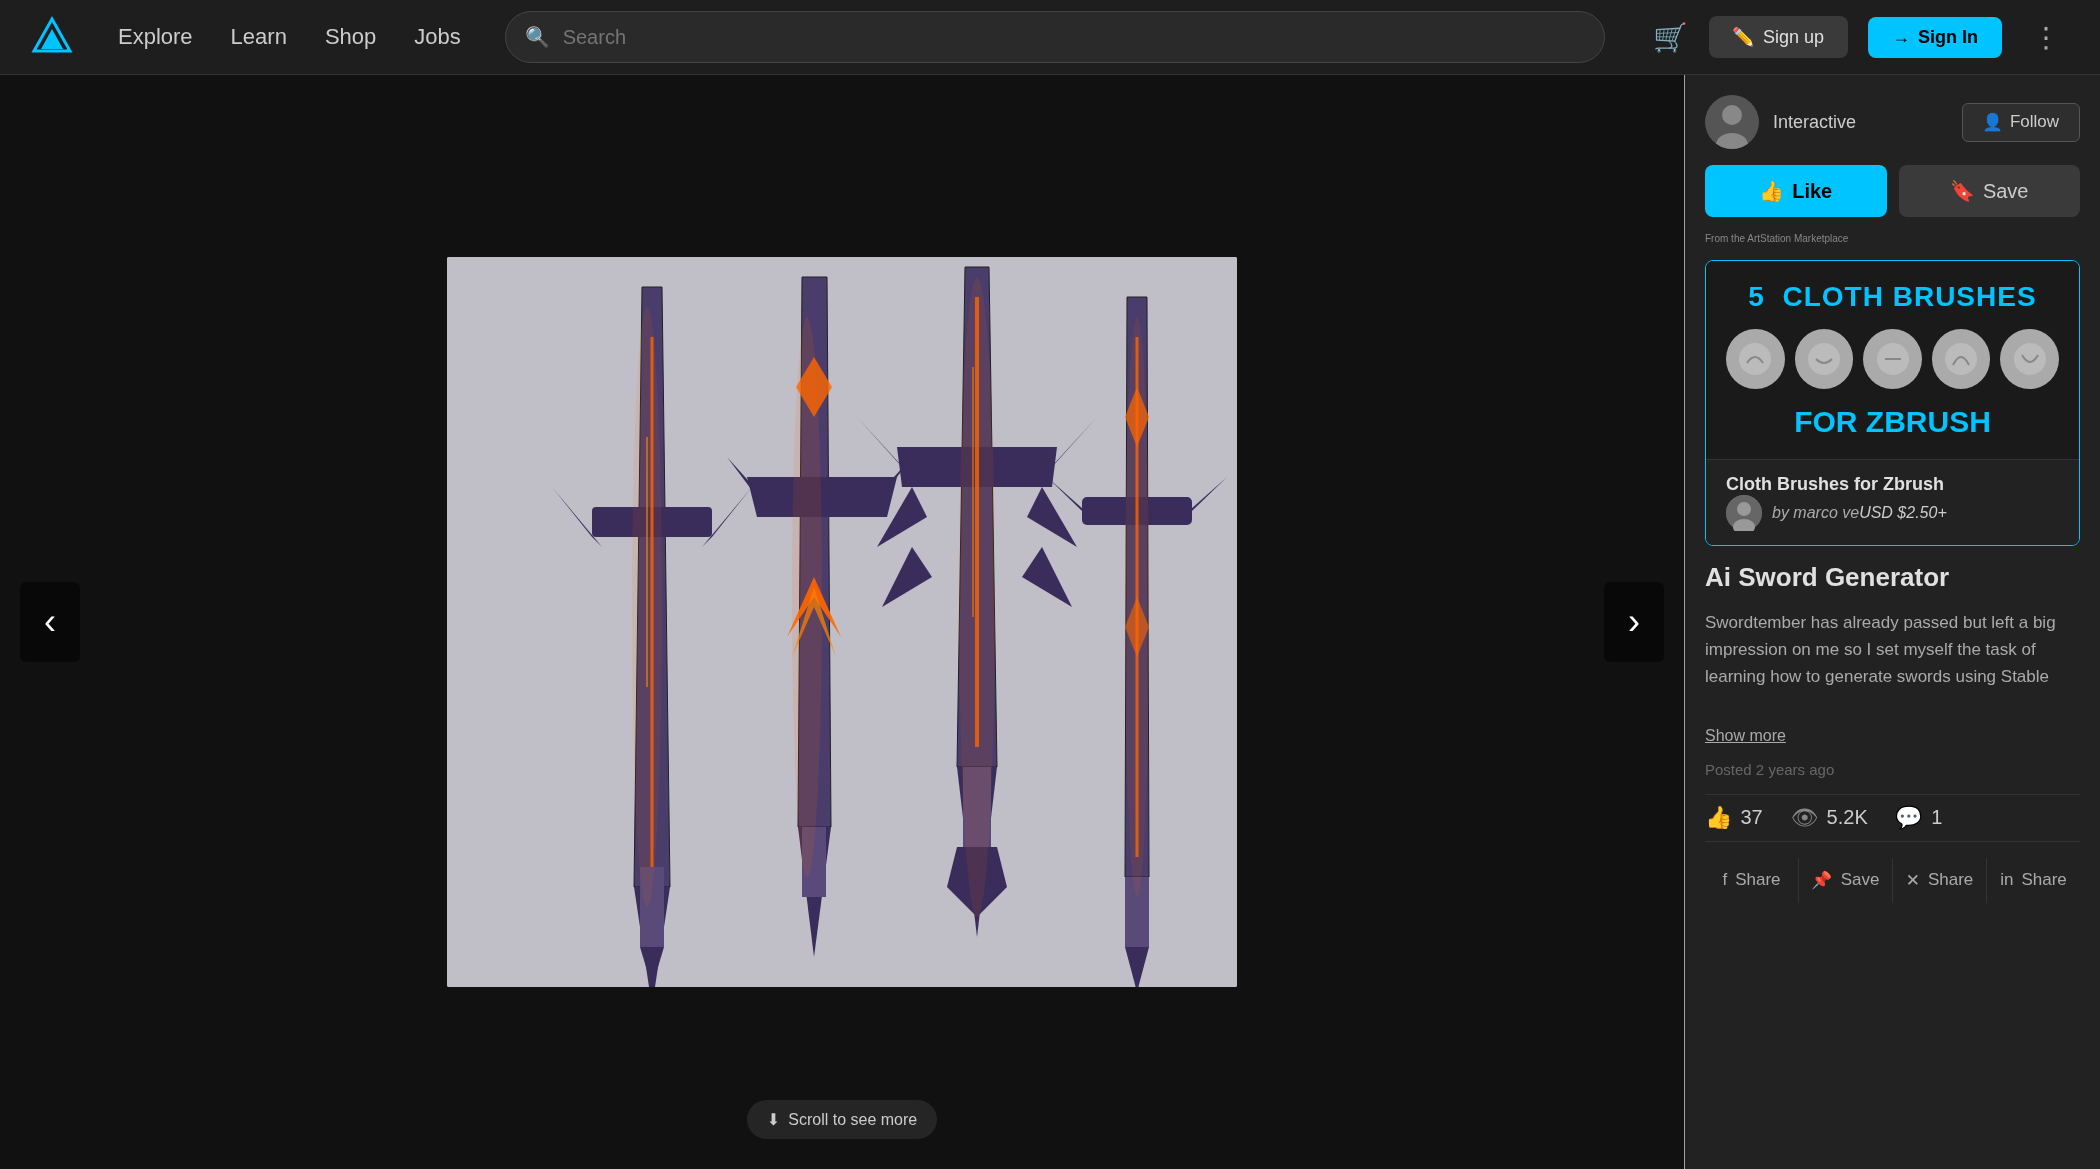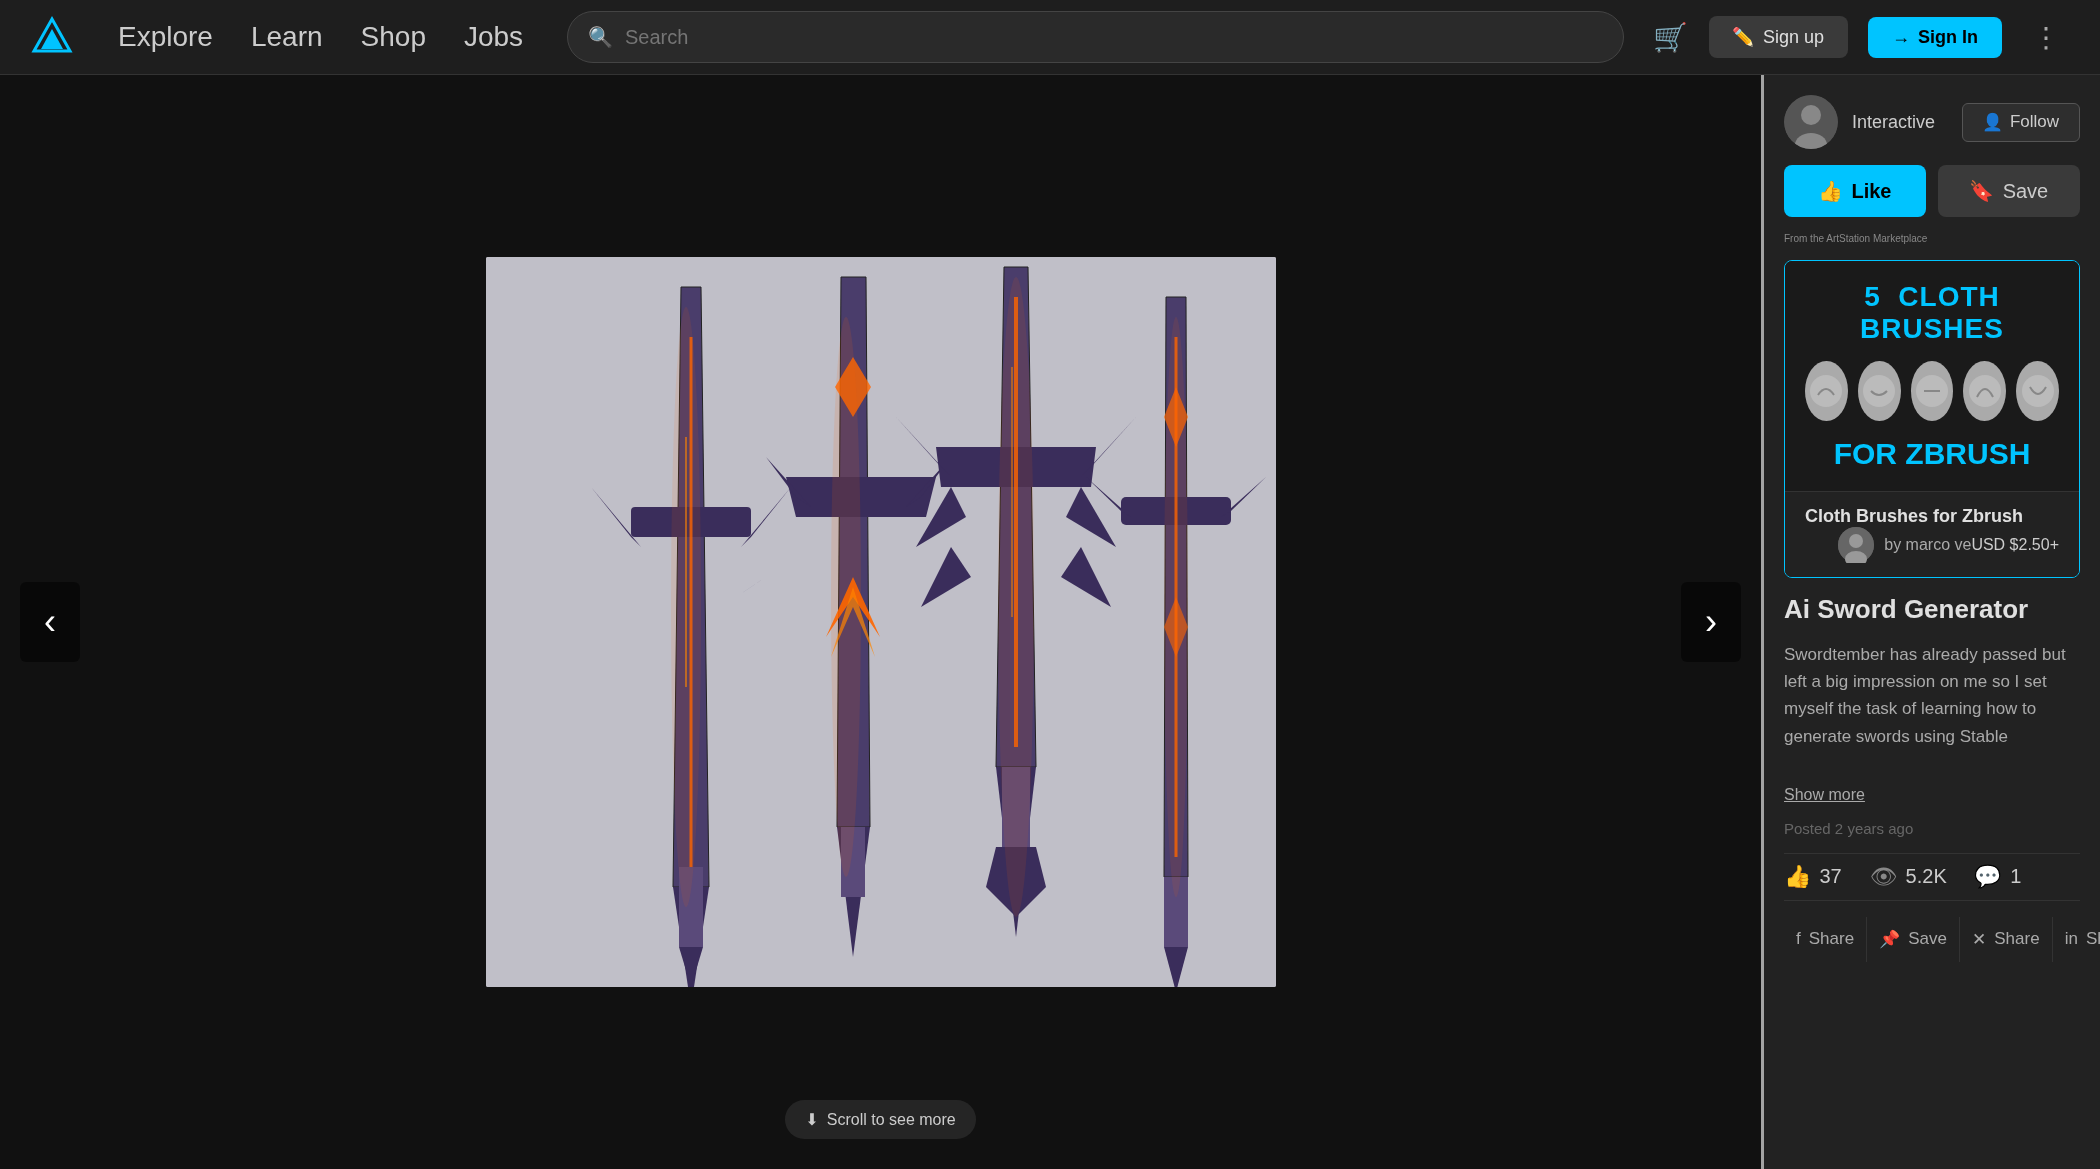--- a/index.html
+++ b/index.html
@@ -39,7 +39,7 @@
     .nav-link {
       color: #ccc;
       text-decoration: none;
-      font-size: 28px;
+      font-size: 22px;
       padding: 8px 14px;
       border-radius: 6px;
       cursor: pointer;

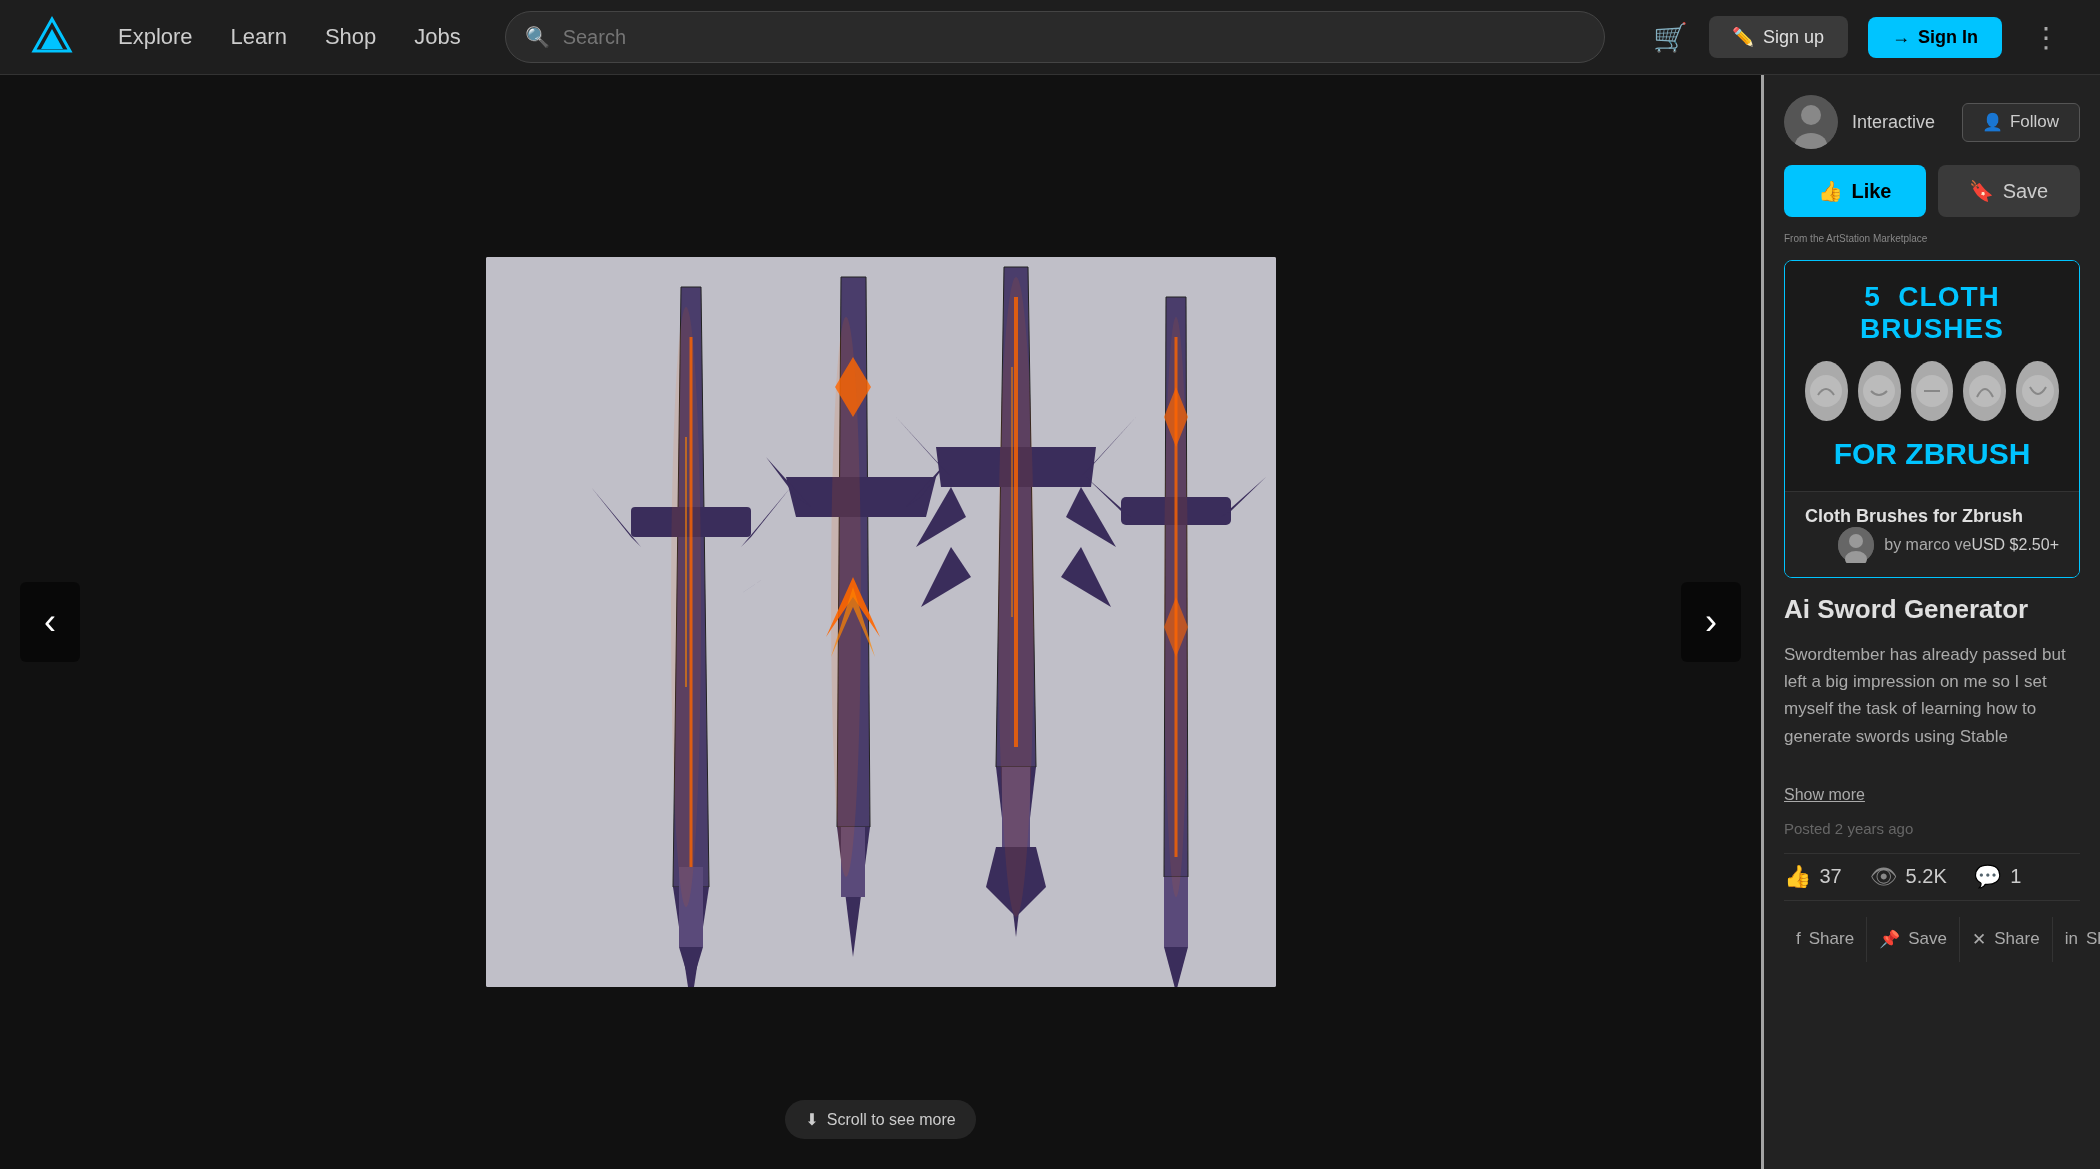--- a/index.html
+++ b/index.html
@@ -174,14 +174,14 @@
 
     
     .sidebar {
-      width: 339px;
+      width: 416px;
       background: #222;
       overflow-y: auto;
       padding: 20px;
       display: flex;
       flex-direction: column;
       gap: 16px;
-      border-left: 3px solid #a3a3a3;
+      border-left: 1px solid #a3a3a3;
     }
 
     

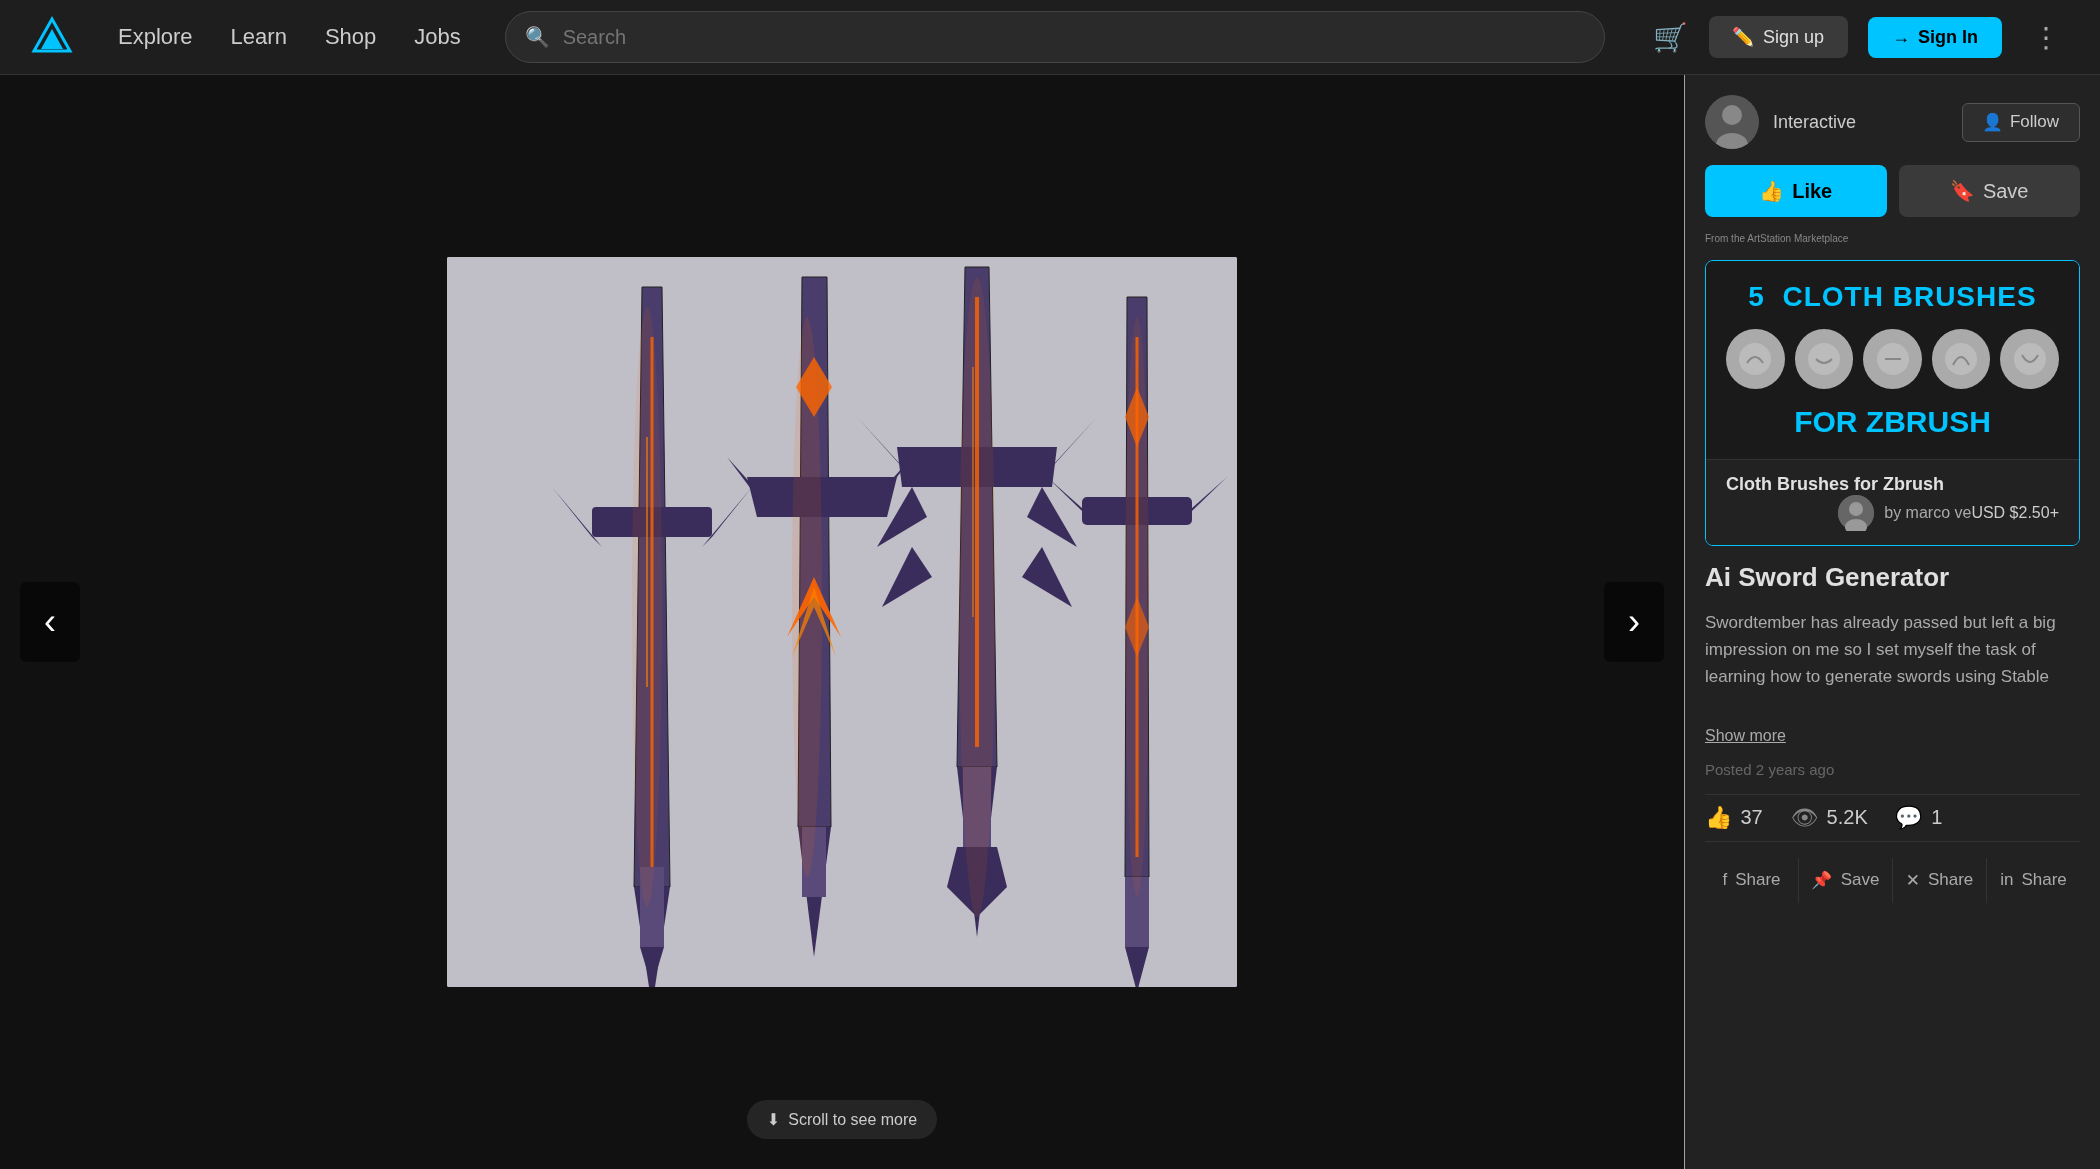--- a/index.html
+++ b/index.html
@@ -320,7 +320,8 @@
     .marketplace-author-row {
       display: flex;
       align-items: center;
-      justify-content: flex-end;
+      justify-content: flex-start;
+      font-style: italic;
     }
     .author-info {
       display: flex;

